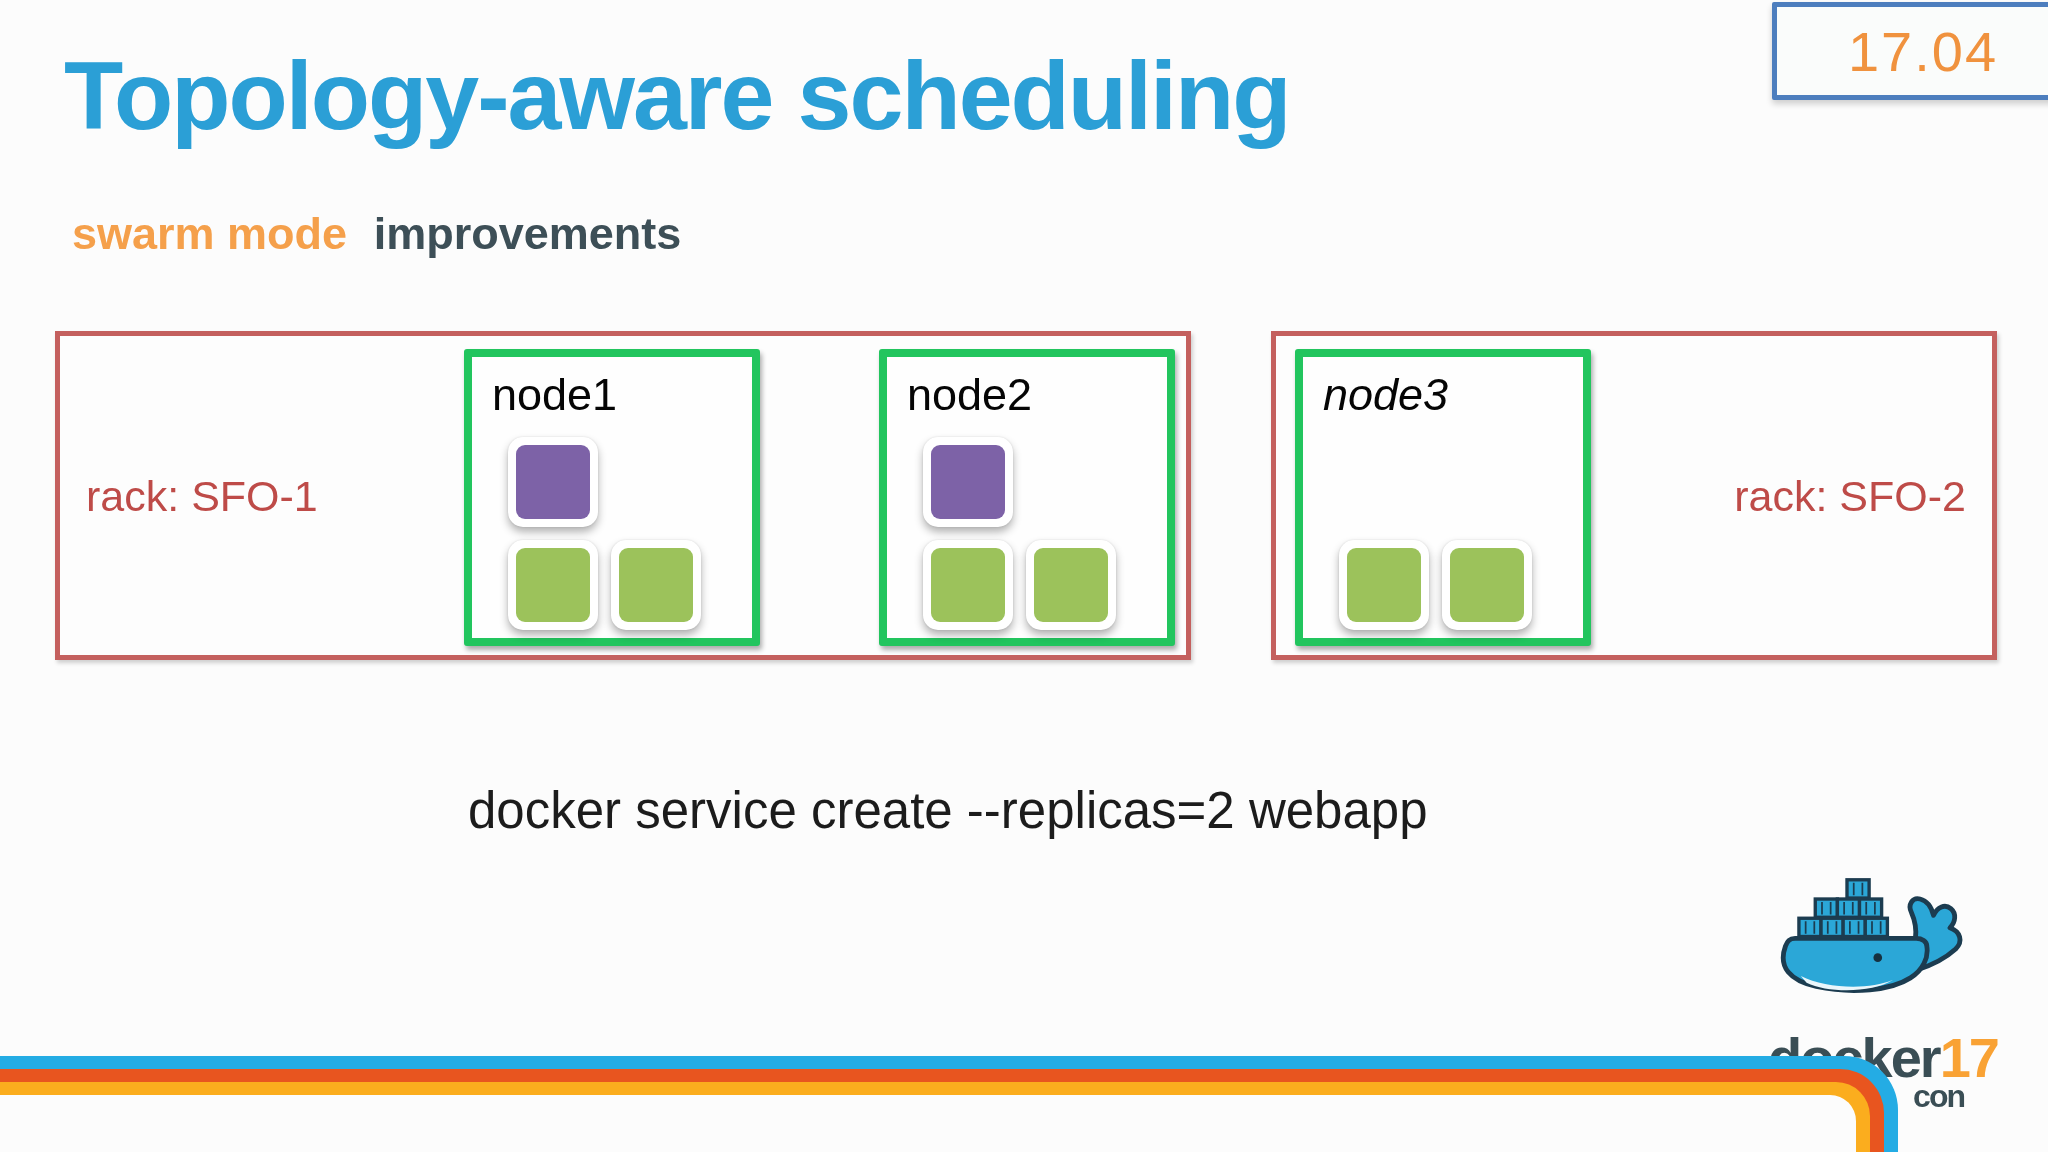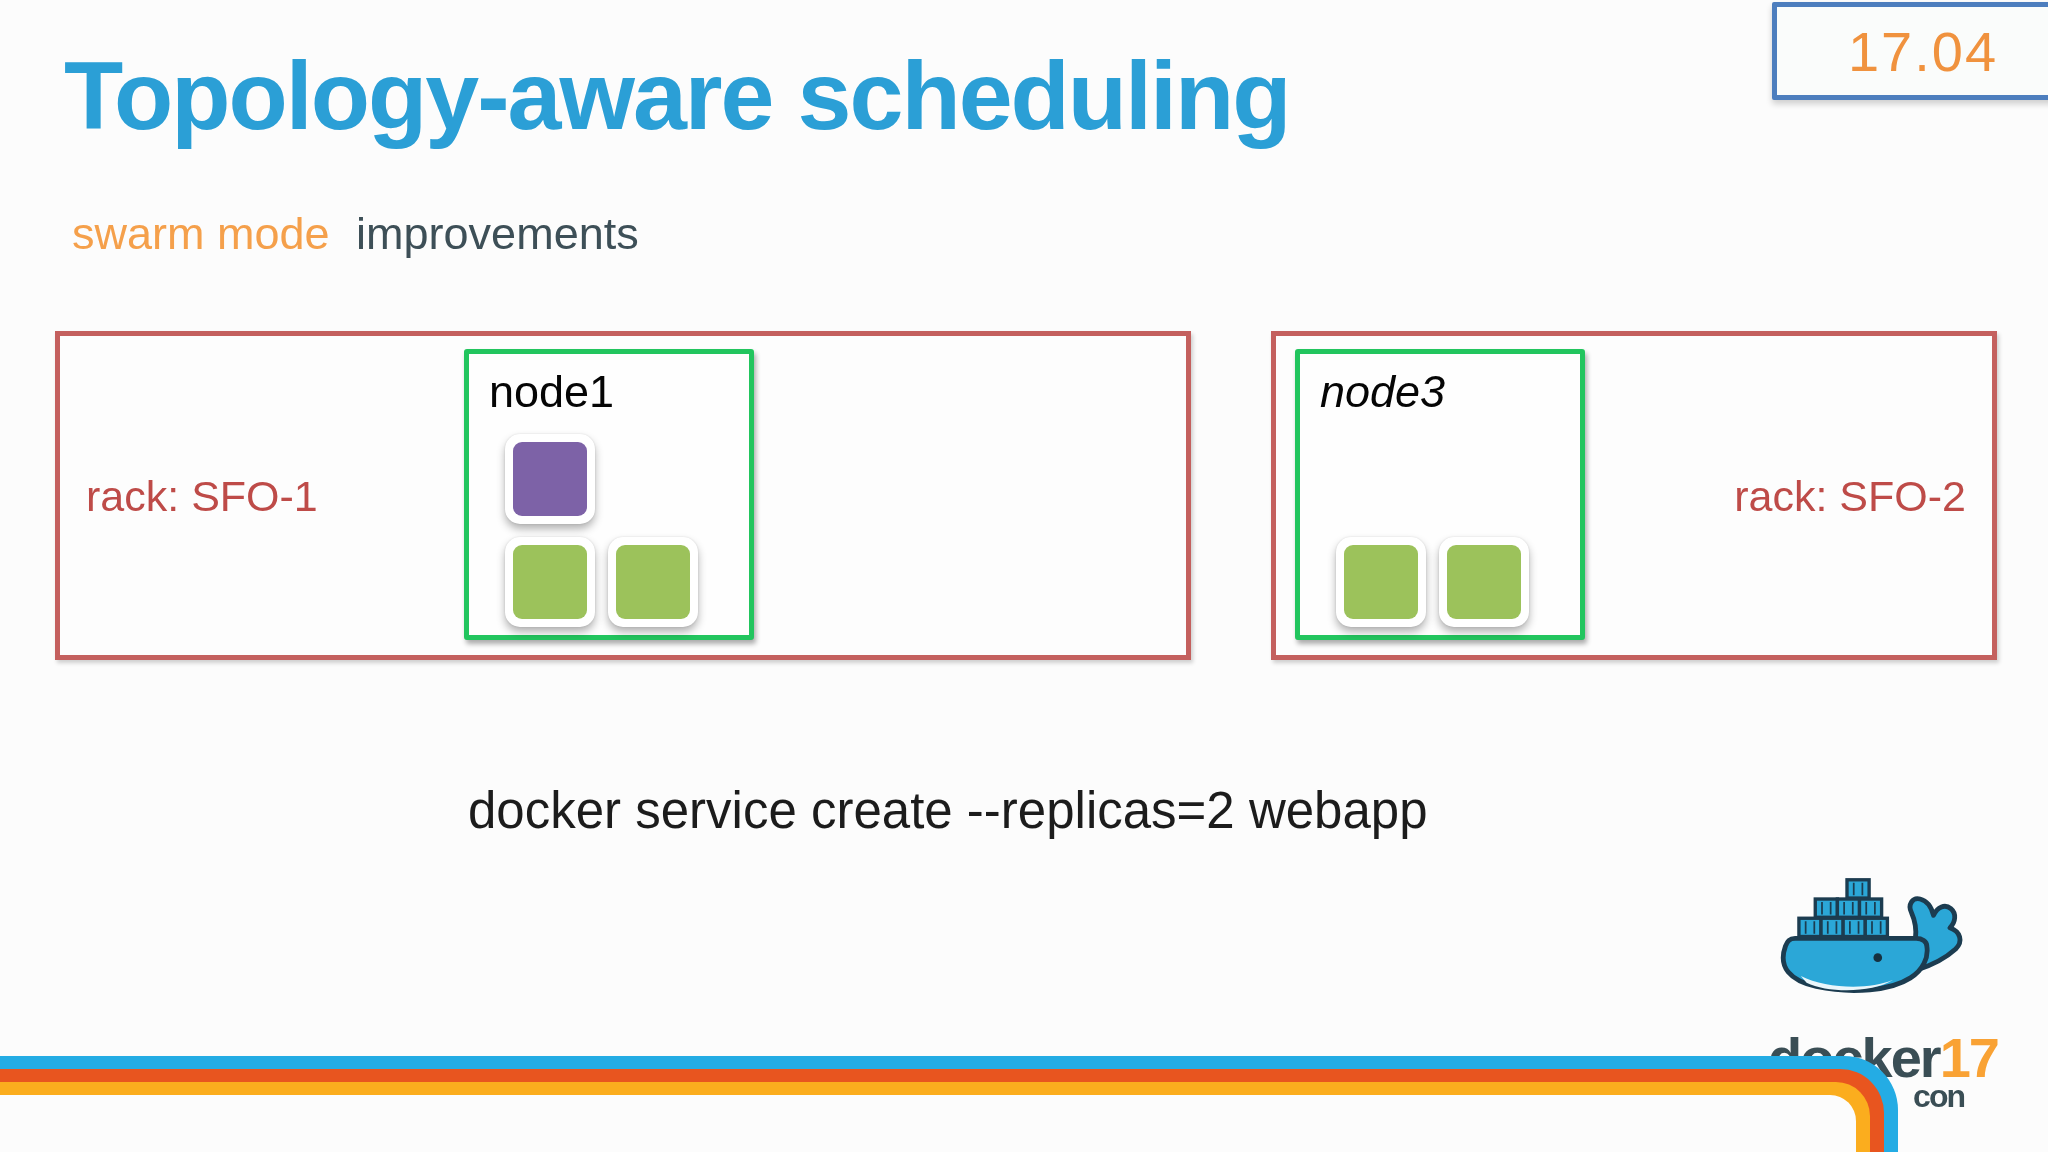--- a/index.html
+++ b/index.html
@@ -16,7 +16,7 @@
   
   .title{position:absolute;left:64px;top:40px;font-size:97px;font-weight:700;
     letter-spacing:-2px;color:#2B9FD6;white-space:nowrap;}
-  .subtitle{position:absolute;left:72px;top:208px;font-size:45px;font-weight:400;white-space:nowrap;}
+  .subtitle{position:absolute;left:72px;top:208px;font-size:45px;font-weight:700;white-space:nowrap;}
   .subtitle .accent{color:#F5A04B;}
   .subtitle .rest{color:#3D4F57;margin-left:14px;}
 

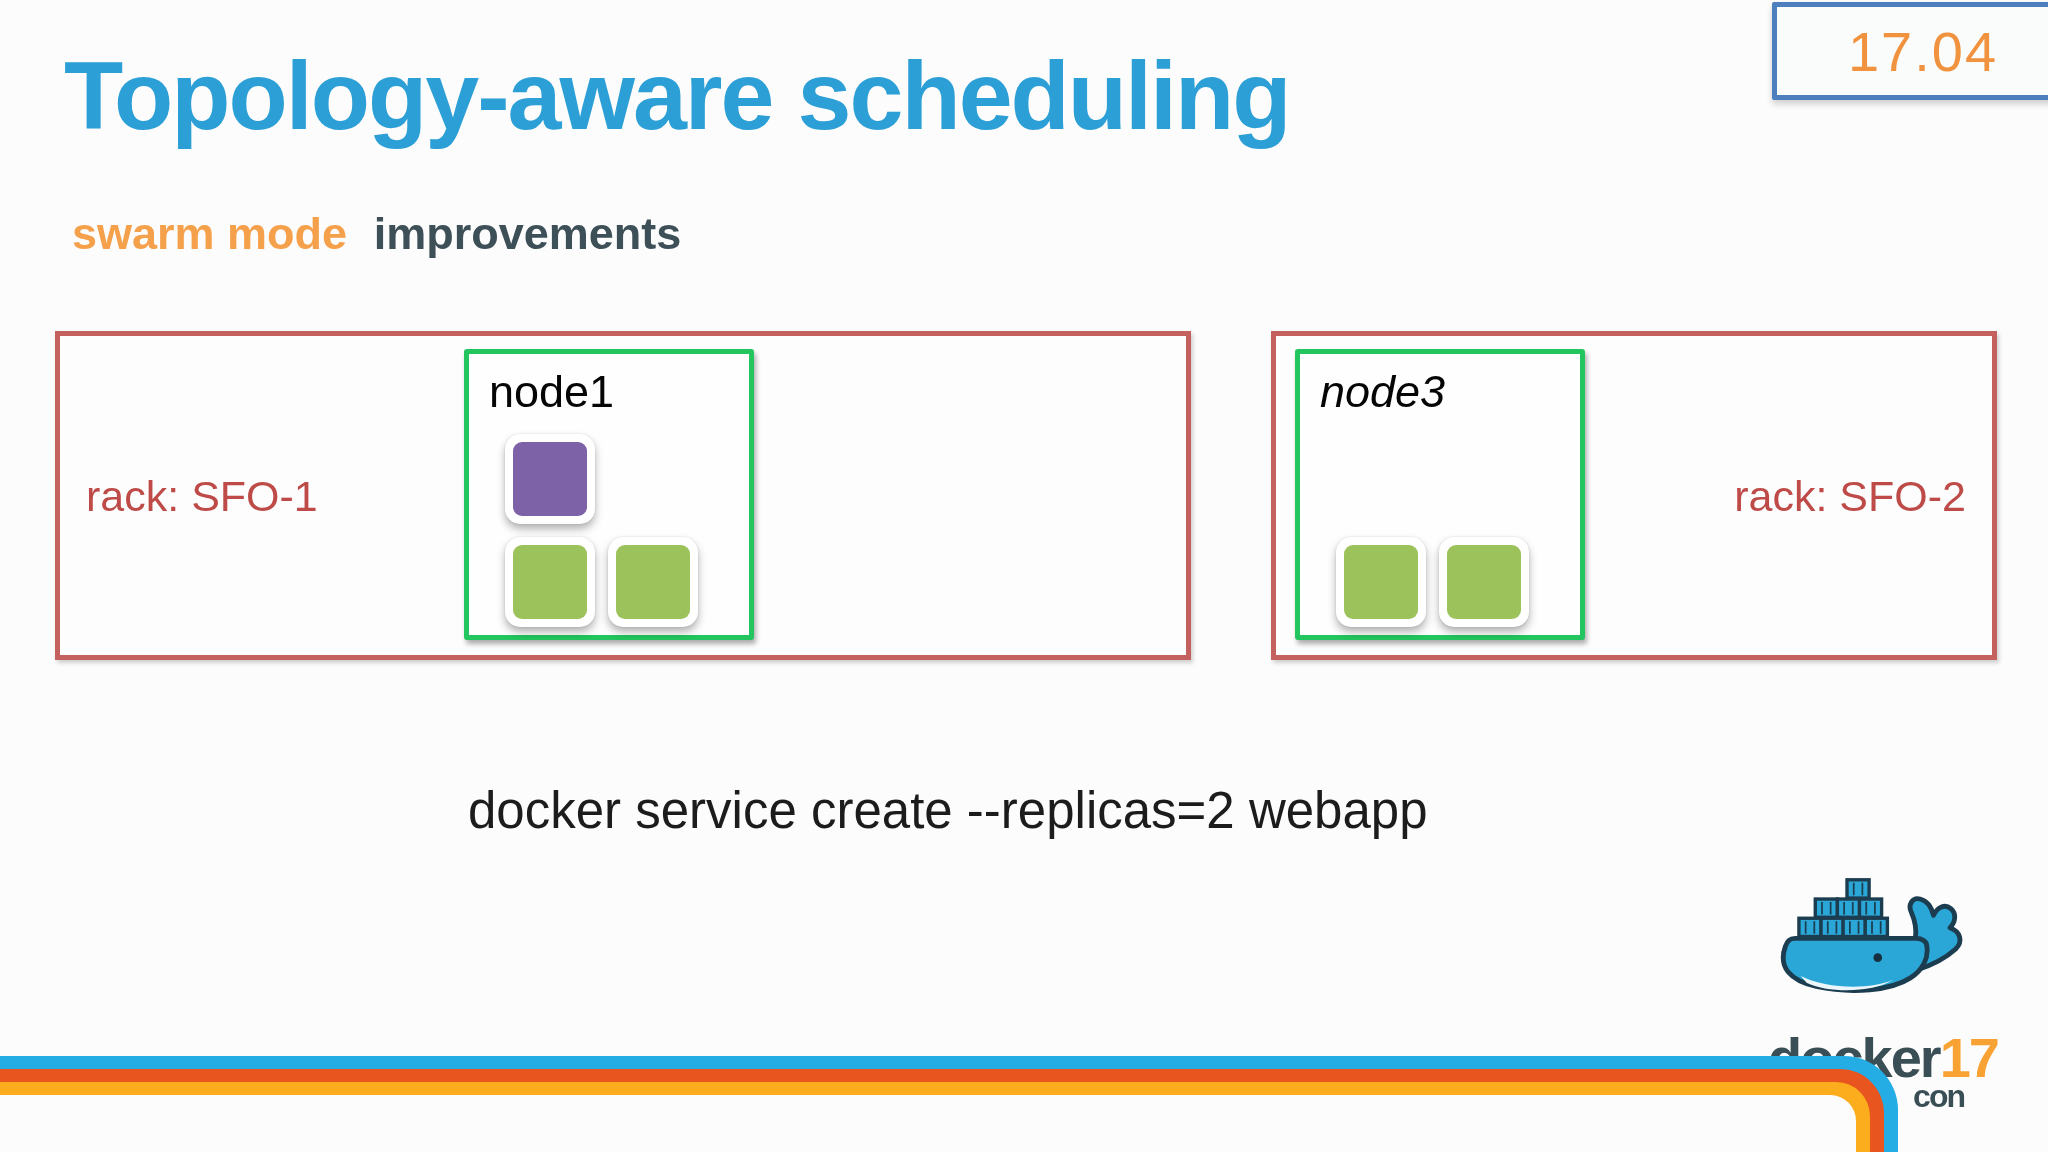--- a/index.html
+++ b/index.html
@@ -32,7 +32,7 @@
 
   
   .node{position:absolute;top:13px;width:280px;height:281px;background:#FEFEFE;
-    border:5px solid #22c55e;border-radius:3px;box-shadow:2px 4px 5px rgba(0,0,0,.32);}
+    border:8px solid #22c55e;border-radius:3px;box-shadow:2px 4px 5px rgba(0,0,0,.32);}
   .node-a{left:404px;}
   .node-b{left:819px;}
   .node-c{left:19px;font-style:italic;}

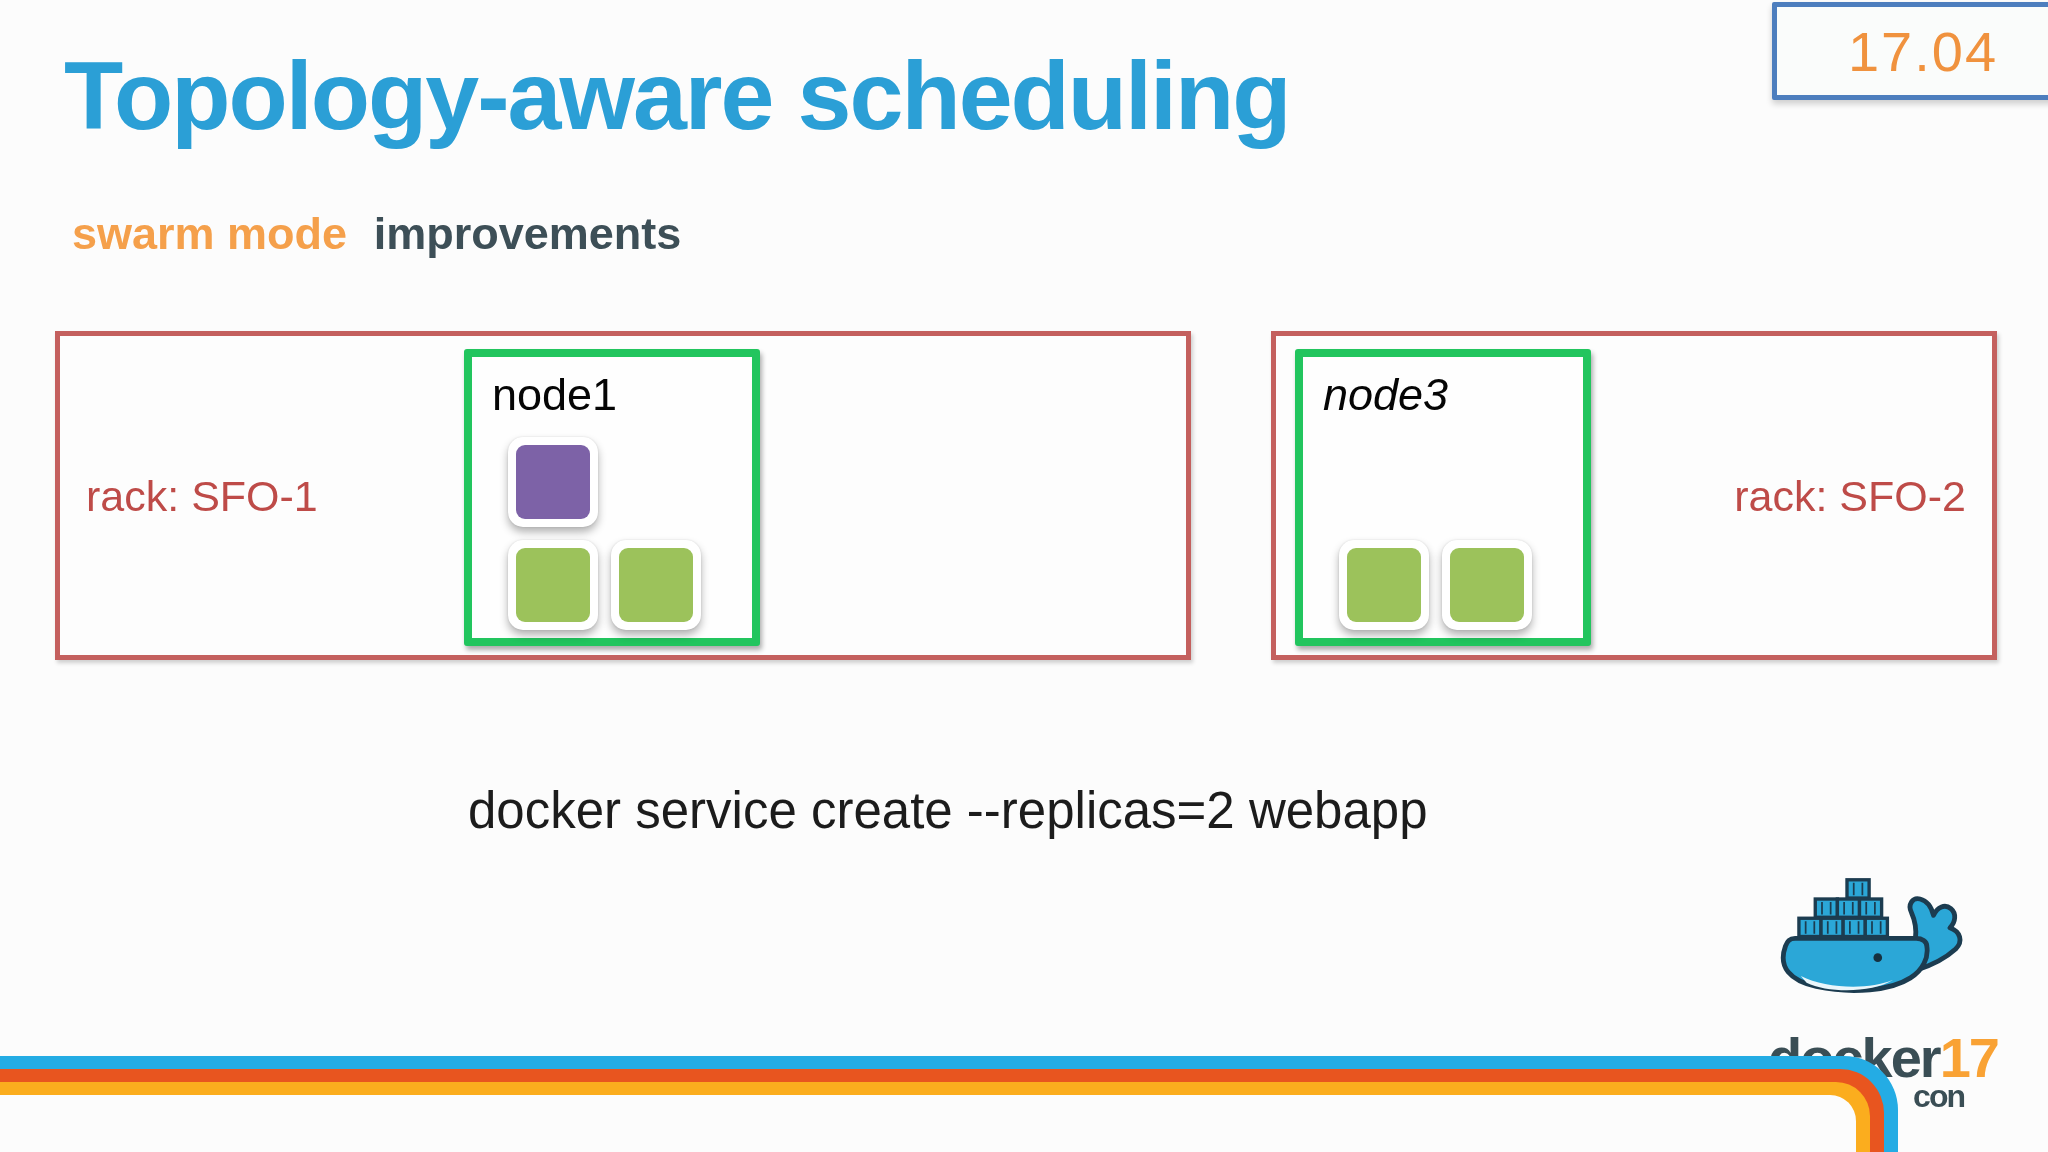--- a/index.html
+++ b/index.html
@@ -104,6 +104,24 @@
         </div>
     </div>
 
+    <div class="node node-b">
+      <span class="node-label">node2</span>
+      <div class="tasks">
+          <div class="task-row">
+            <div class="task-frame">
+              <div class="task" style="background: rgb(125, 98, 167);"></div>
+            </div>
+          </div>
+          <div class="task-row">
+            <div class="task-frame">
+              <div class="task" style="background: rgb(156, 194, 91);"></div>
+            </div>
+            <div class="task-frame">
+              <div class="task" style="background: rgb(156, 194, 91);"></div>
+            </div>
+          </div>
+        </div>
+    </div>
   </div>
 
   <div class="rack rack-2">

